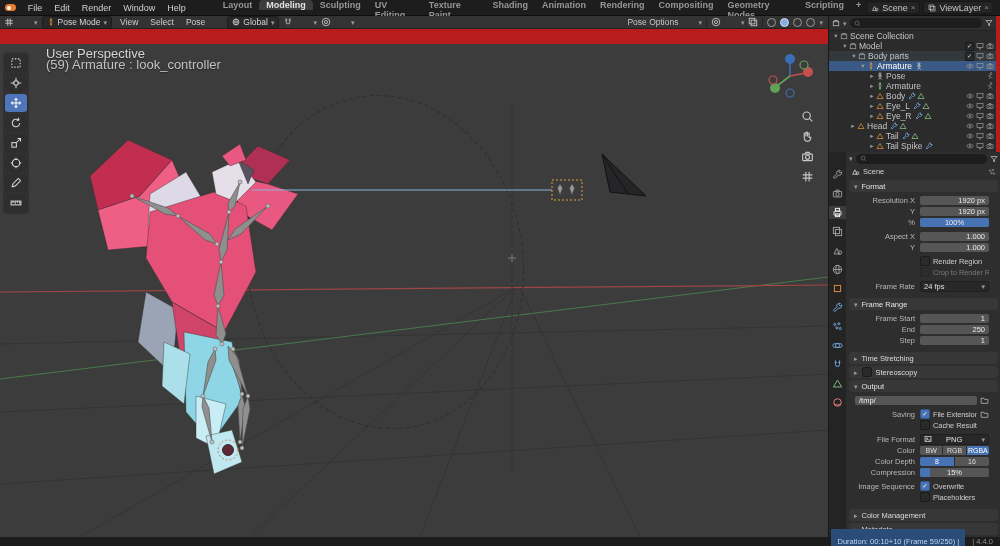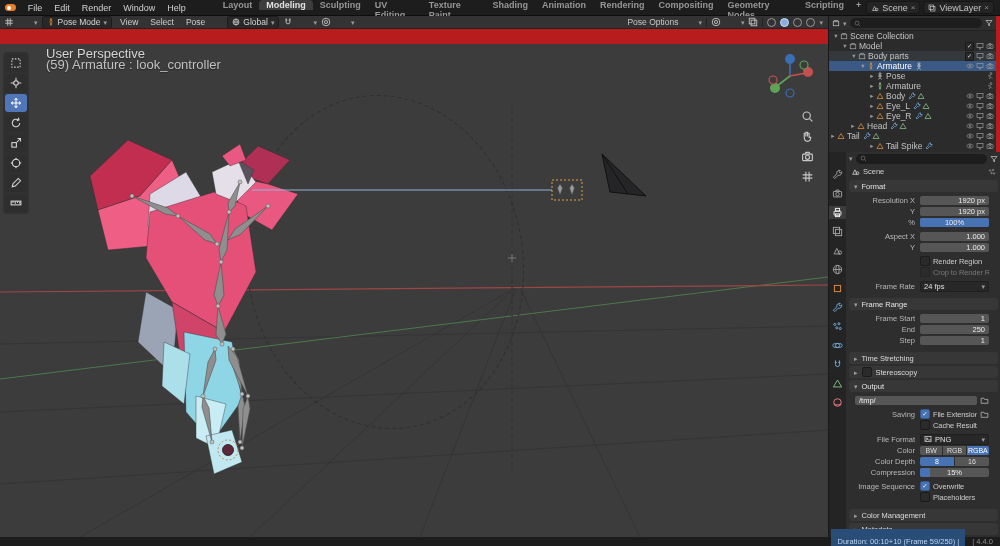--- a/index.html
+++ b/index.html
@@ -714,7 +714,7 @@
           </svg>
       </span>
     </div>
-    <div class="orow" style="">
+    <div class="orow" style="padding-left:39px">
       <span class="dis">▸</span>
       <svg class="ic oc-orange">
           <use href="#i-tri"></use>

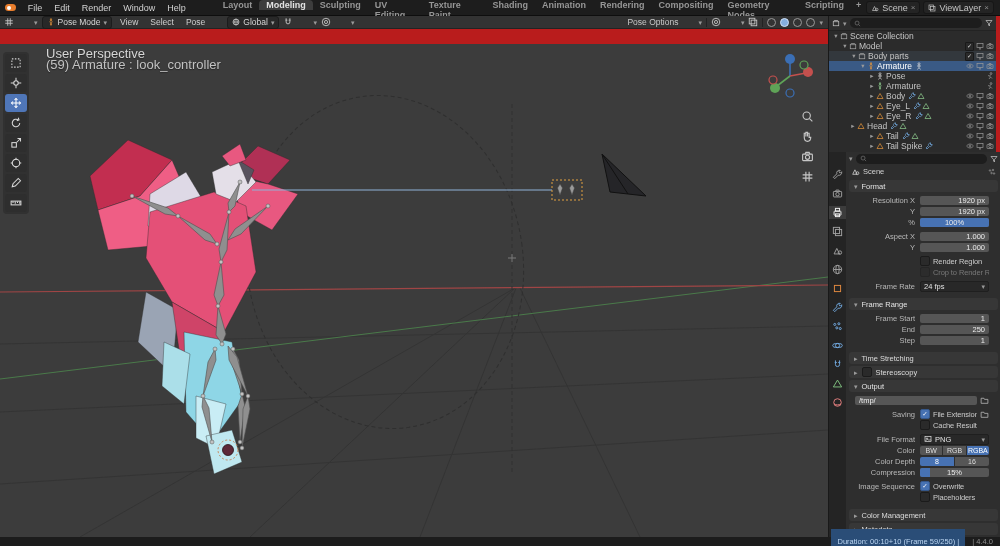--- a/index.html
+++ b/index.html
@@ -97,7 +97,7 @@
   .nfield .fill{position:absolute;left:0;top:0;bottom:0;background:#4772b3;}
   .nfield span{position:relative;z-index:1;}
   .drop{flex:1;height:9px;background:#282828;border:1px solid #1f1f1f;border-radius:2px;color:#e2e2e2;display:flex;
-        align-items:center;gap:3px;padding:0 3px;}
+        align-items:center;gap:14px;padding:0 3px;}
   .drop .lbl{flex:1;white-space:nowrap;overflow:hidden;}
   .cb{width:8px;height:8px;background:#2a2a2a;border:1px solid #1b1b1b;border-radius:2px;flex:none;
       color:#fff;font-size:6.5px;line-height:8px;text-align:center;}

